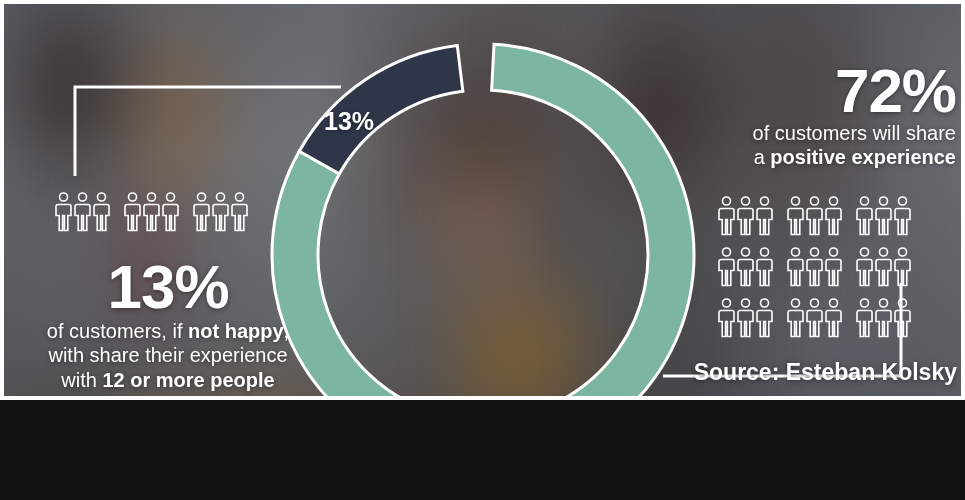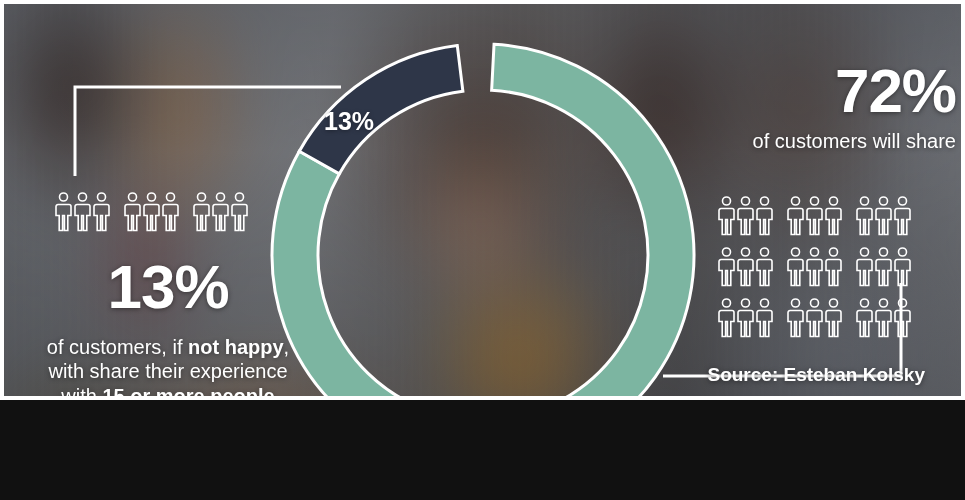--- a/index.html
+++ b/index.html
@@ -62,7 +62,7 @@
   #block-left .lines{margin-top:18px;}
 
   #block-right{left:700px;top:62px;width:256px;text-align:right;}
-  #block-right .lines{margin-top:8px;}
+  #block-right .lines{margin-top:0px;}
 
   .pct-on-arc{position:absolute;color:#fff;font-size:25px;font-weight:700;
               text-shadow:0 1px 4px rgba(0,0,0,.35);}

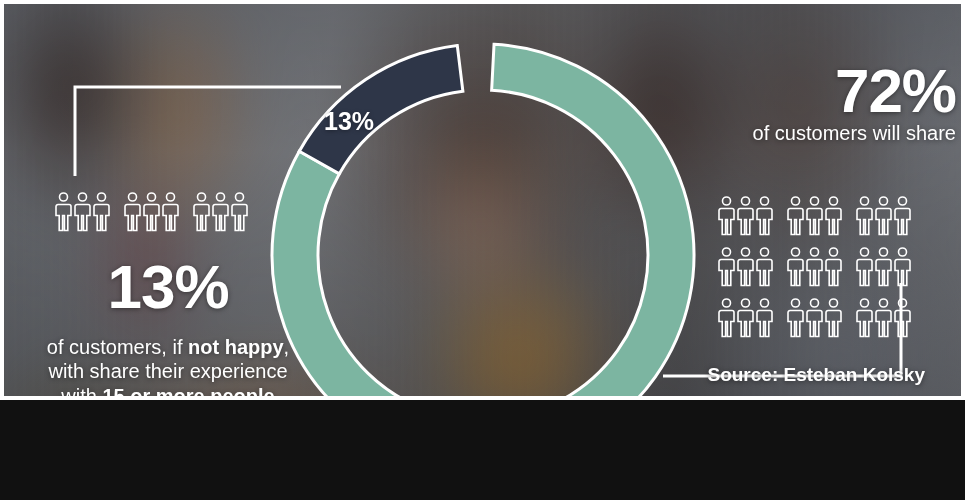--- a/index.html
+++ b/index.html
@@ -309,6 +309,7 @@
     <div class="big-pct">72%</div>
     <div class="lines">
       <div class="body-line">of customers will share</div>
+      <div class="body-line"><span>a </span><b>positive experience</b></div>
     </div>
   </div>
 

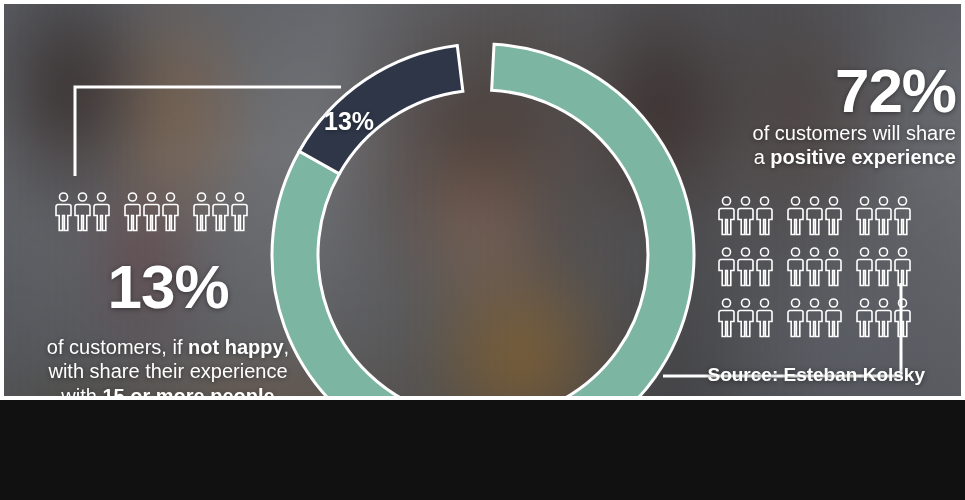--- a/index.html
+++ b/index.html
@@ -59,7 +59,7 @@
 
   #block-left{left:18px;top:258px;width:300px;text-align:center;}
   #block-left .big-pct{text-align:center;}
-  #block-left .lines{margin-top:18px;}
+  #block-left .lines{margin-top:2px;}
 
   #block-right{left:700px;top:62px;width:256px;text-align:right;}
   #block-right .lines{margin-top:0px;}

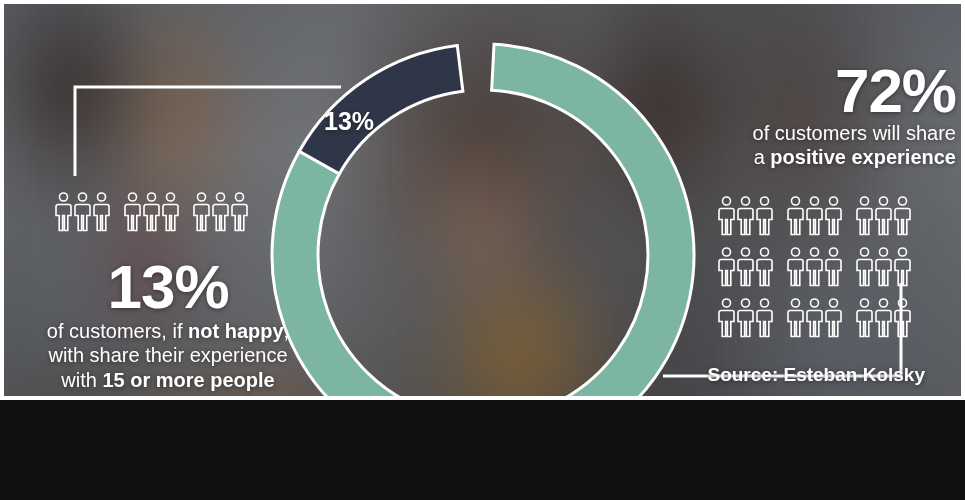--- a/index.html
+++ b/index.html
@@ -301,7 +301,7 @@
     <div class="lines">
       <div class="body-line"><span>of customers, if </span><b>not happy</b><span>,</span></div>
       <div class="body-line">with share their experience</div>
-      <div class="body-line"><span>with </span><b>15 or more people</b></div>
+      <div class="body-line"><span>with </span><b>12 or more people</b></div>
     </div>
   </div>
 

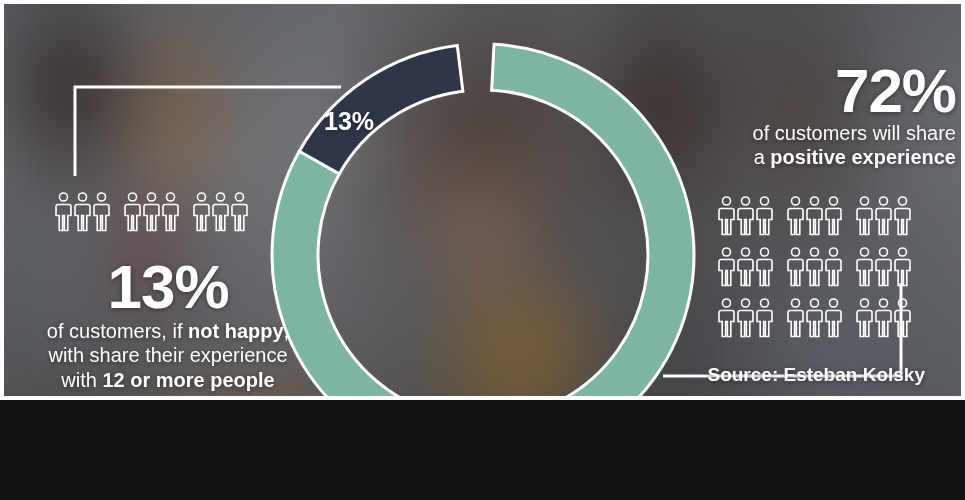--- a/index.html
+++ b/index.html
@@ -70,8 +70,8 @@
   #label-72{left:458px;top:419px;}
 
   .source{
-    position:absolute;right:40px;bottom:14px;color:#fff;
-    font-size:19px;font-weight:700;text-shadow:0 1px 5px rgba(0,0,0,.5);
+    position:absolute;right:8px;bottom:14px;color:#fff;
+    font-size:23px;font-weight:700;text-shadow:0 1px 5px rgba(0,0,0,.5);
   }
 
   

